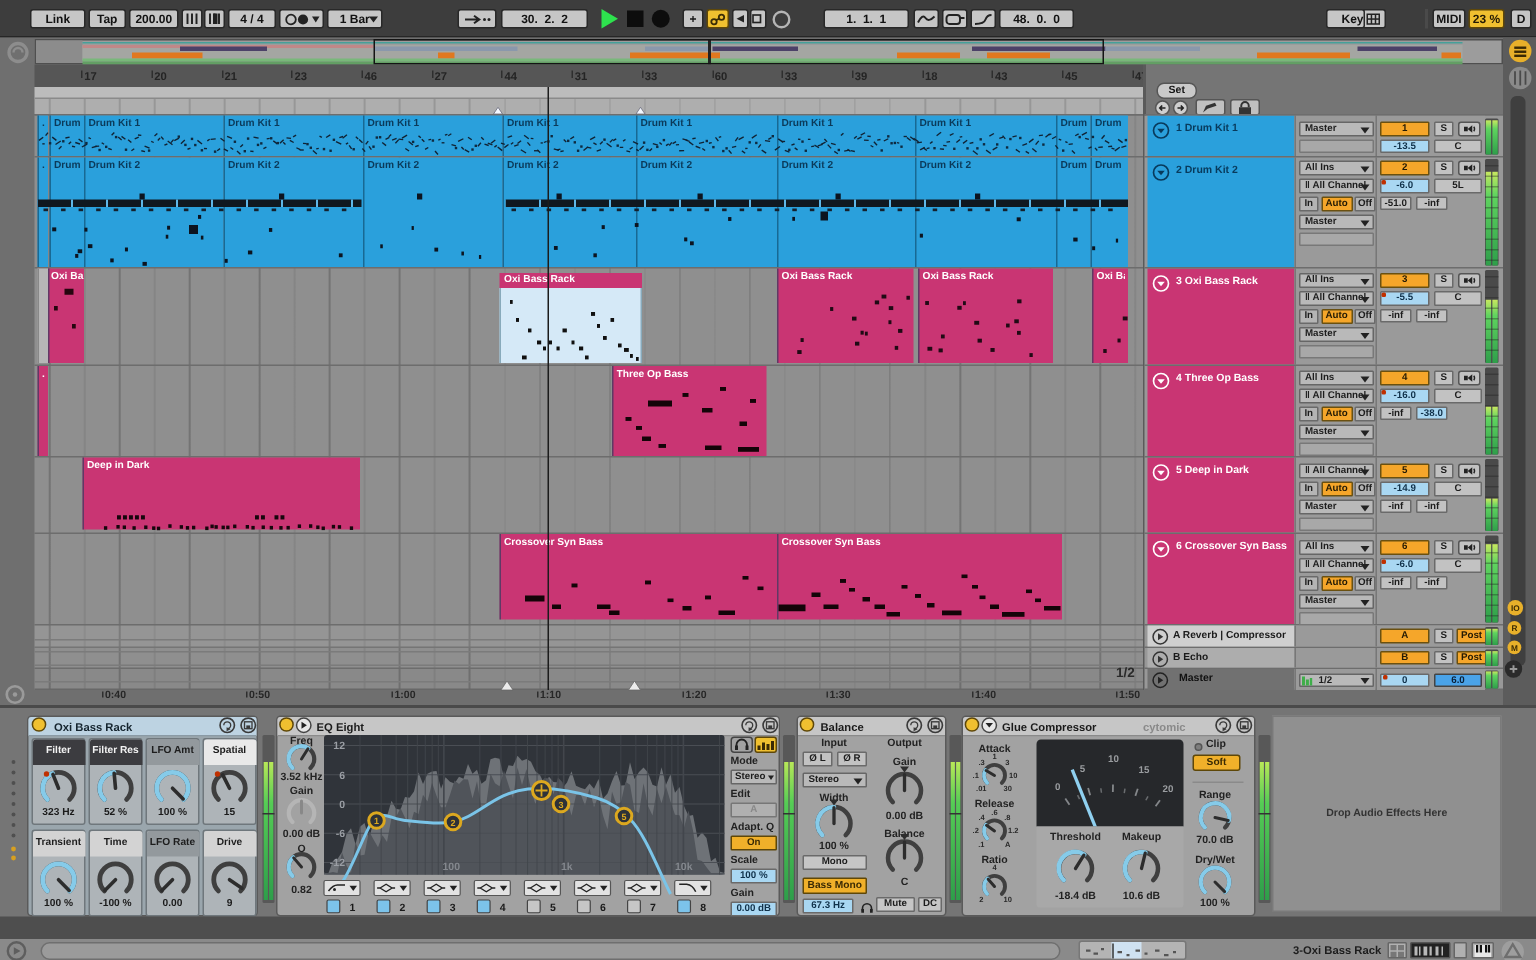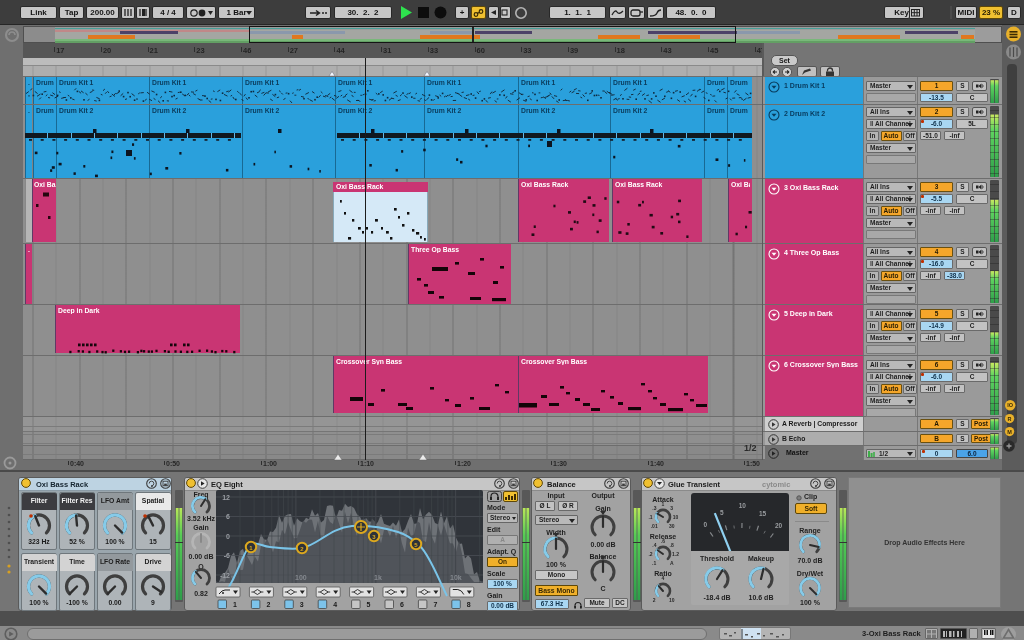--- a/index.html
+++ b/index.html
@@ -1481,7 +1481,7 @@
     <circle cx="5.5" cy="5.5" r="4.8" fill="#e8e8e8" stroke="#444" stroke-width="1"></circle>
     <path d="M3,4 l2.5,3 l2.5,-3 z" fill="#222"></path>
   </svg>
-<div style="left:668px;top:480px;font-size:7.5px;font-weight:bold;color:#1a1a1a">Glue Transient</div>
+<div style="left:668px;top:480px;font-size:7.5px;font-weight:bold;color:#1a1a1a">Glue Compressor</div>
 <div style="left:762px;top:480px;font-size:7.5px;font-weight:bold;color:#8a8a8a">cytomic</div>
 <svg style="left:810px;top:477.5px" width="26" height="12">
     <circle cx="5.5" cy="5.5" r="4.8" fill="none" stroke="#3a3a3a" stroke-width="1.1"></circle>

